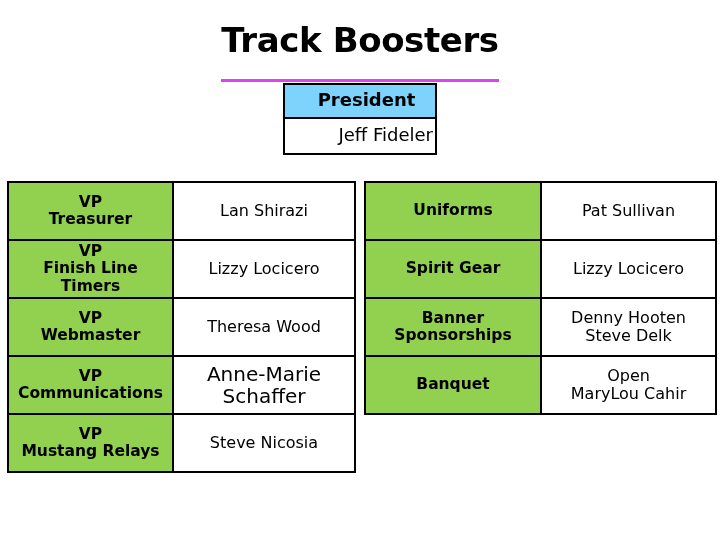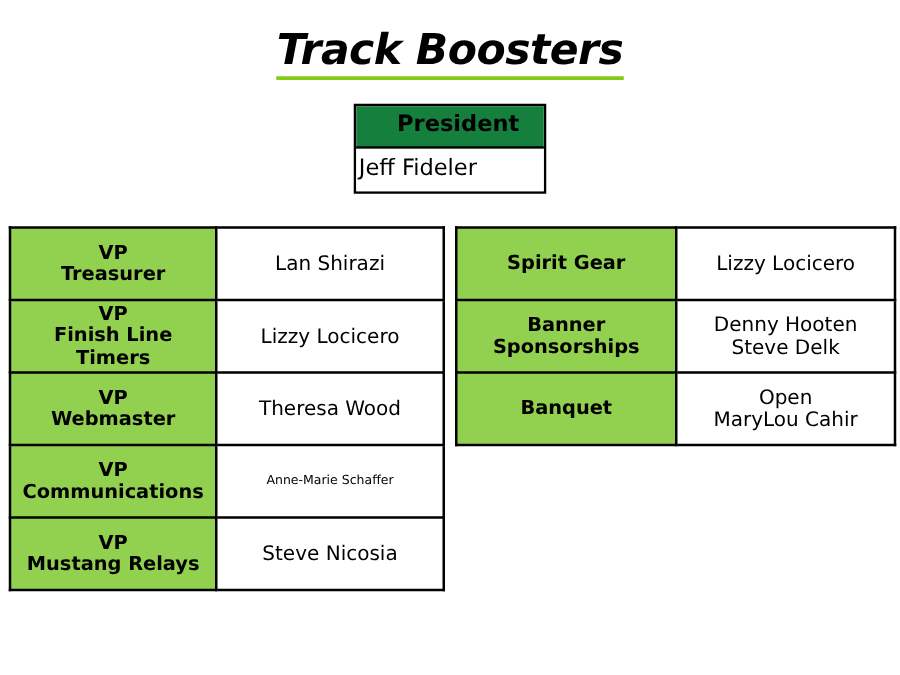--- a/index.html
+++ b/index.html
@@ -29,9 +29,8 @@
     line-height: 1.1;
   }
   .slide-title .ul {
-    border-bottom: 3px solid #84cc16;
-    padding-bottom: 1px;
-    font-style: italic;
+    border-bottom: 3px solid #d946ef;
+    padding-bottom: 19px;
   }
 
   

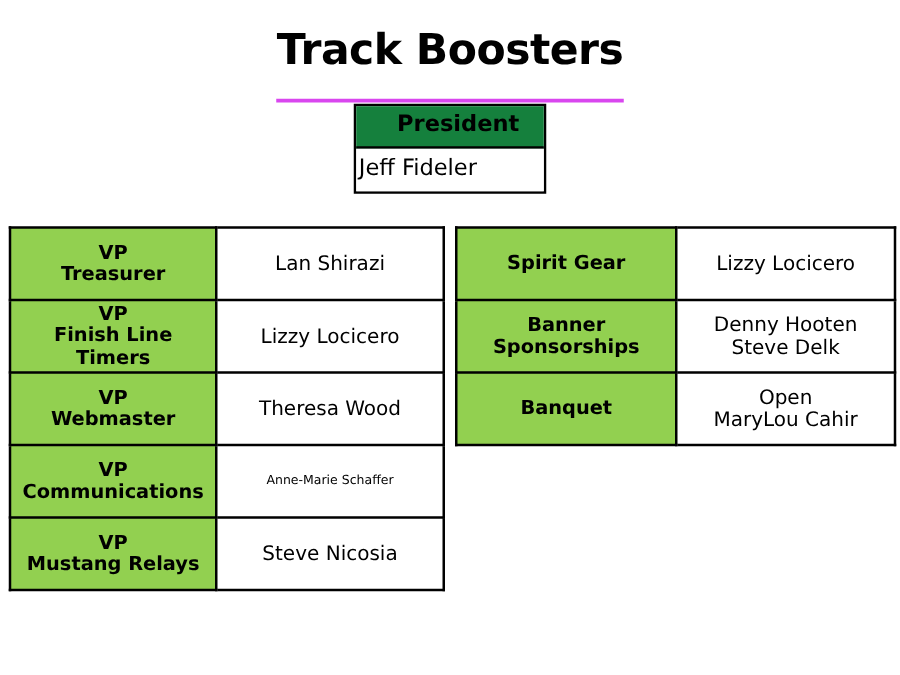--- a/index.html
+++ b/index.html
@@ -43,7 +43,7 @@
     box-sizing: border-box;
   }
   .president-role {
-    background: #15803d;
+    background: #7dd3fc;
     text-align: center;
     font-size: 18px;
     font-weight: bold;

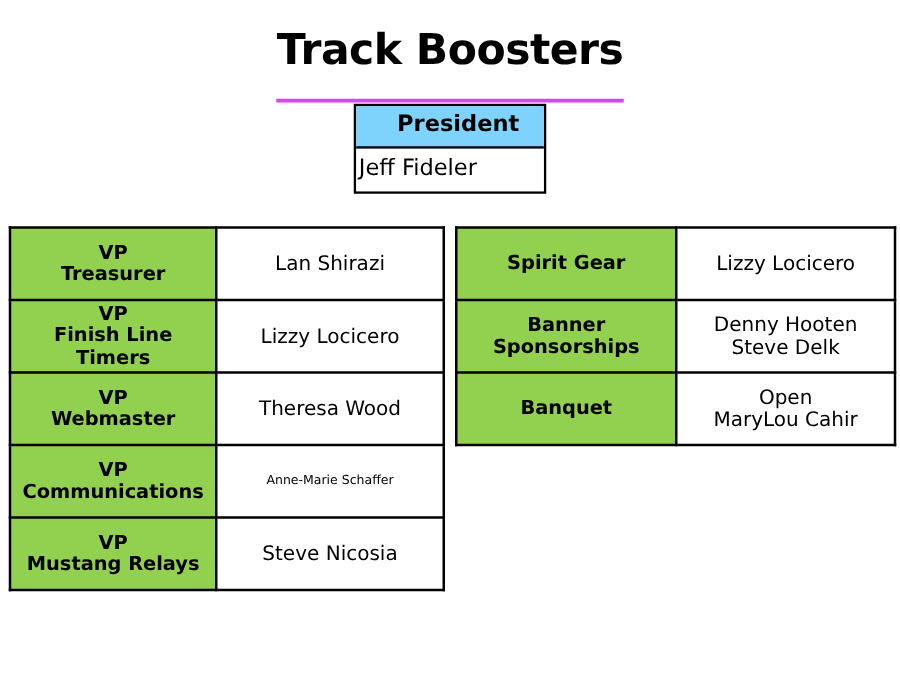--- a/index.html
+++ b/index.html
@@ -54,7 +54,7 @@
   }
   .president-name {
     background: #ffffff;
-    text-align: left;
+    text-align: right;
     font-size: 18px;
     font-weight: normal;
     color: #000;

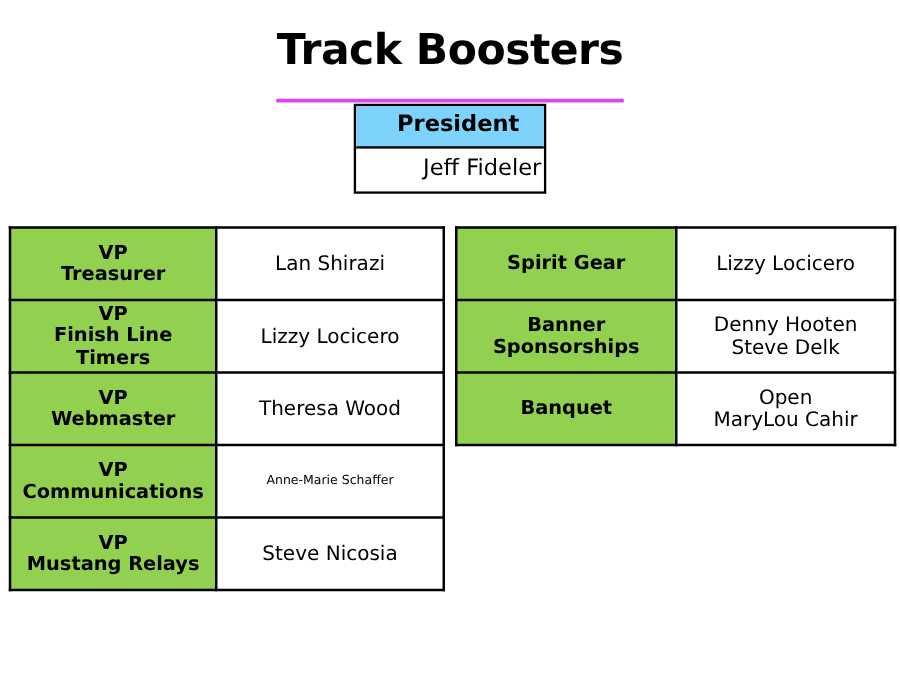--- a/index.html
+++ b/index.html
@@ -172,6 +172,16 @@
   <tbody>
     <tr>
       <td class="role-cell">
+        <span class="cell-line">Uniforms</span>
+
+      </td>
+      <td class="name-cell">
+        <span class="cell-line">Pat Sullivan</span>
+
+      </td>
+    </tr>
+    <tr>
+      <td class="role-cell">
         <span class="cell-line">Spirit Gear</span>
 
       </td>

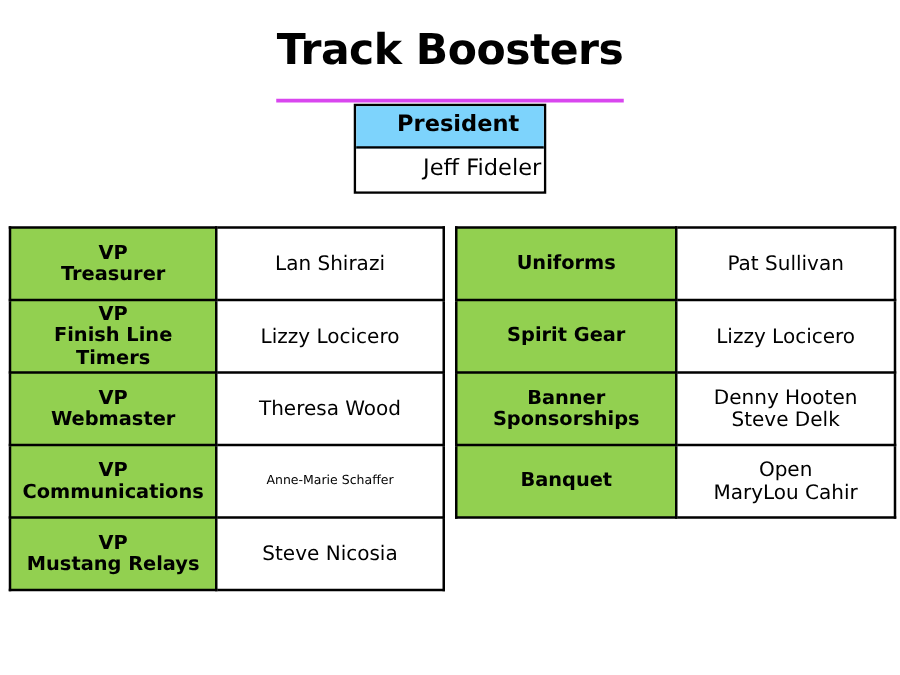--- a/index.html
+++ b/index.html
@@ -92,7 +92,7 @@
     font-size: 16px;
     margin-left: 36px;
   }
-  .name-cell.tight { font-size: 10px; }
+  .name-cell.tight { font-size: 20px; }
 
   #table-left  .role-cell { width: 157px; }
   #table-left  .name-cell { width: 174px; }

